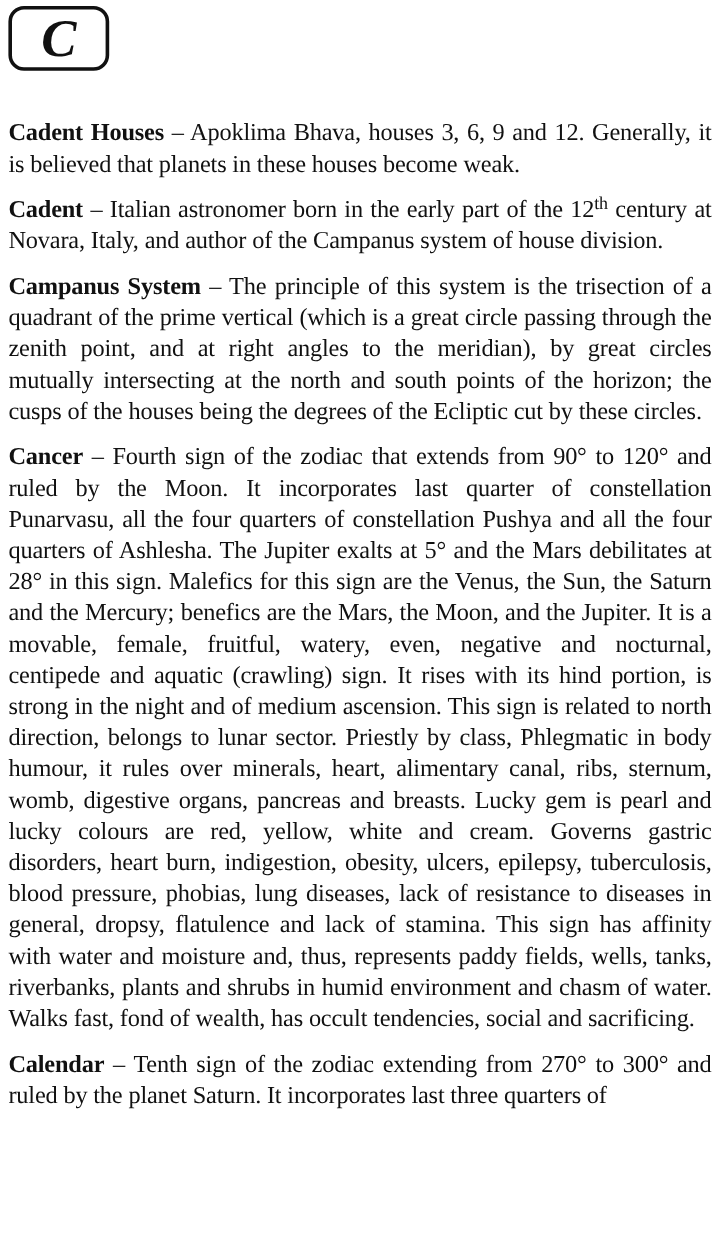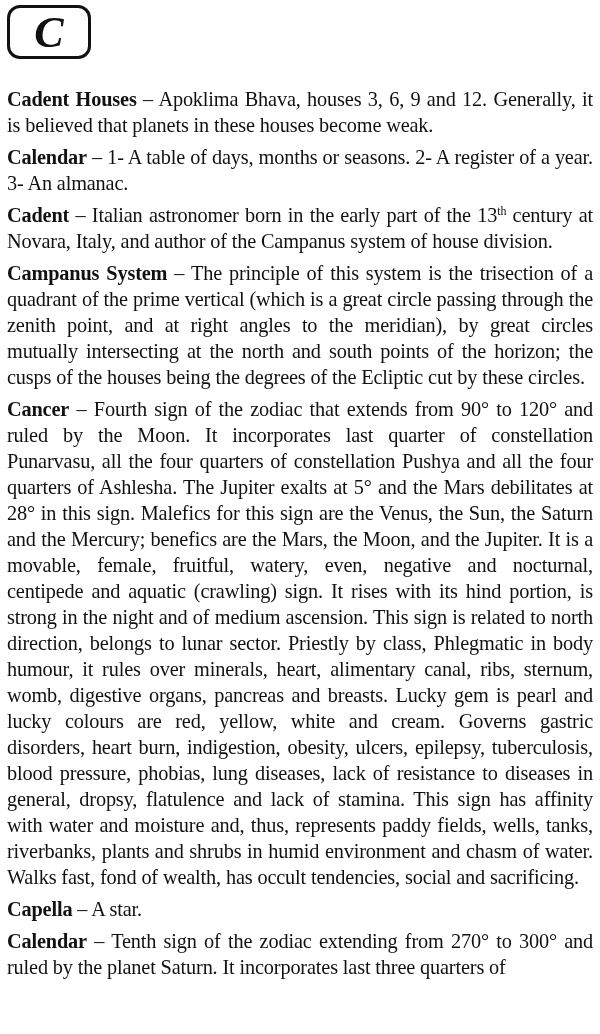--- a/index.html
+++ b/index.html
@@ -46,7 +46,7 @@
       font-size: 20.3px;
       line-height: 26px;
       text-align: justify;
-      margin: 0 0 6px 0;
+      margin: 12px 0 6px 0;
       letter-spacing: -0.15px;
     }
     .term {

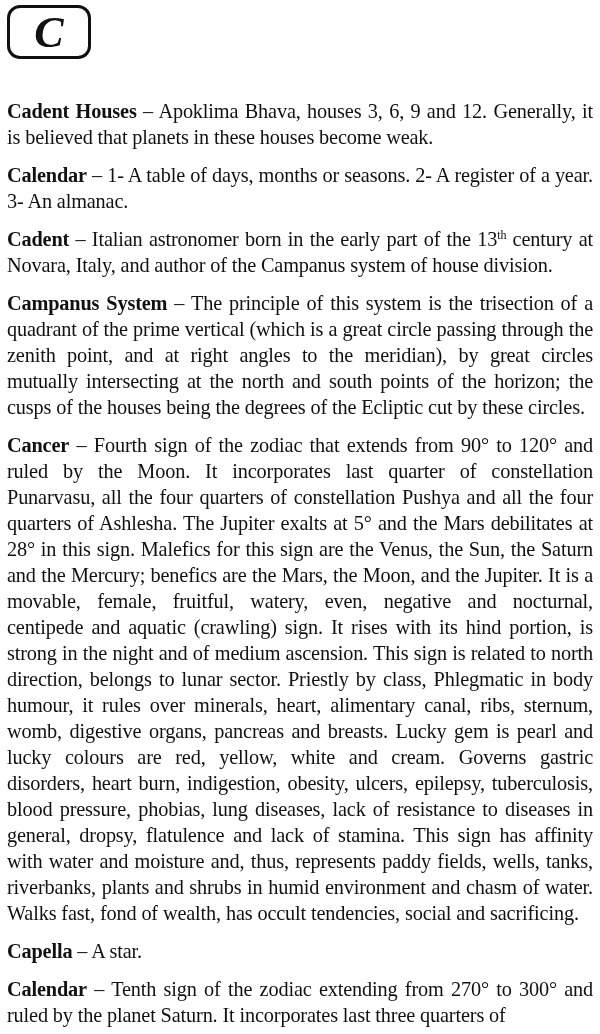--- a/index.html
+++ b/index.html
@@ -69,7 +69,6 @@
 
   <p class="entry"><span class="term">Cadent Houses</span><span> – </span><span>Apoklima Bhava, houses 3, 6, 9 and 12.  Generally, it is believed that planets in these houses become weak.</span></p>
 
-  <p class="entry"><span class="term">Calendar</span><span> – </span><span>1- A table of days, months or seasons. 2- A register of a year.   3- An almanac.</span></p>
 
 
   <p class="entry"><span class="term">Cadent</span><span> – </span><span>Italian astronomer born in the early part of the 13</span><sup>th</sup><span> century at Novara, Italy, and author of the Campanus system of house division.</span></p>

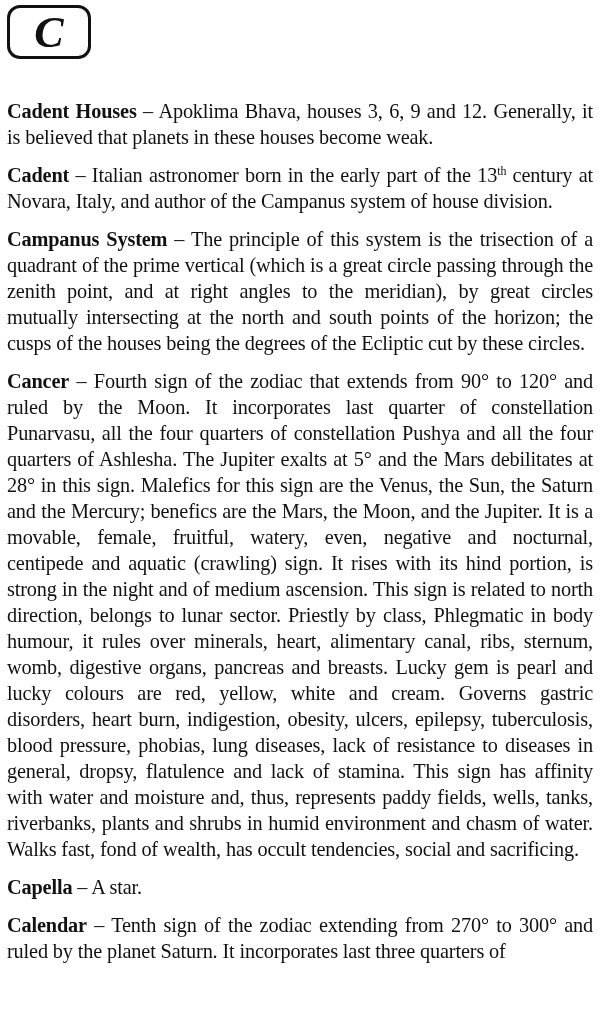--- a/index.html
+++ b/index.html
@@ -71,7 +71,7 @@
 
 
 
-  <p class="entry"><span class="term">Cadent</span><span> – </span><span>Italian astronomer born in the early part of the 13</span><sup>th</sup><span> century at Novara, Italy, and author of the Campanus system of house division.</span></p>
+  <p class="entry"><span class="term">Cadent</span><span> – </span><span>Italian astronomer born in the early part of the 12</span><sup>th</sup><span> century at Novara, Italy, and author of the Campanus system of house division.</span></p>
 
   <p class="entry"><span class="term">Campanus System</span><span> – </span><span>The principle of this system is the trisection of a quadrant of the prime vertical (which is a great circle passing through the zenith point, and at right angles to the meridian), by great circles mutually intersecting at the north and south points of the horizon; the cusps of the houses being the degrees of the Ecliptic cut by these circles.</span></p>
 

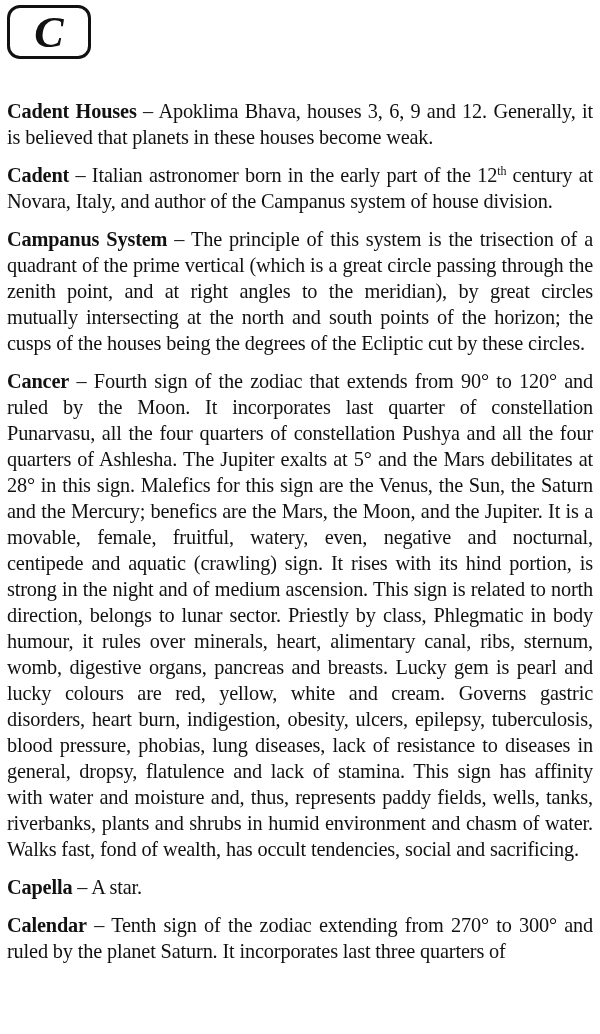--- a/index.html
+++ b/index.html
@@ -53,7 +53,7 @@
       font-weight: bold;
     }
     sup {
-      font-size: 12px;
+      font-size: 15px;
       line-height: 0;
       vertical-align: 7px;
     }

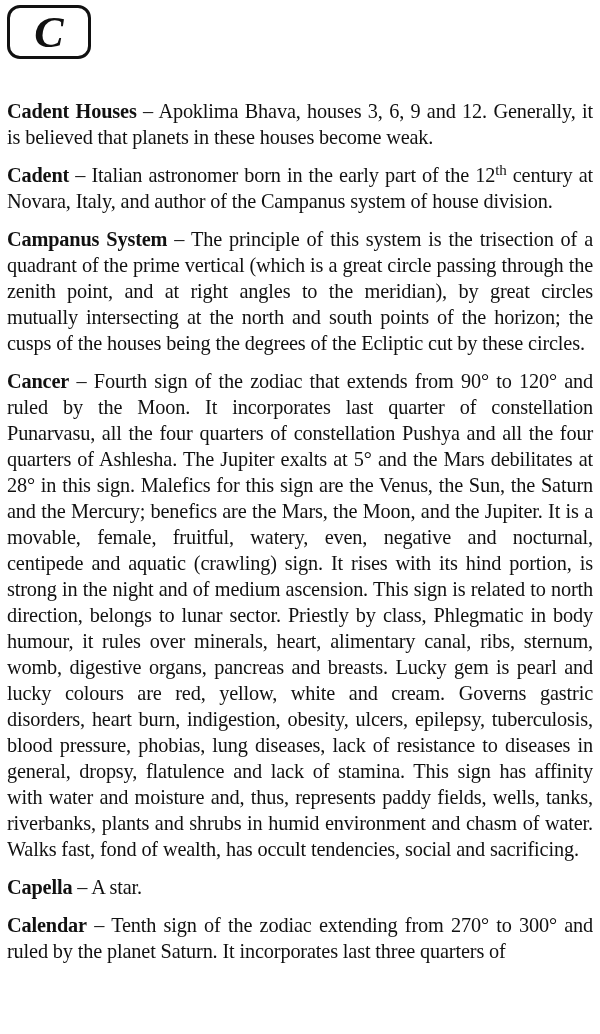--- a/index.html
+++ b/index.html
@@ -77,7 +77,6 @@
 
   <p class="entry"><span class="term">Cancer</span><span> – </span><span>Fourth sign of the zodiac that extends from 90° to 120° and ruled by the Moon. It incorporates last quarter of constellation Punarvasu, all the four quarters of constellation Pushya and all the four quarters of Ashlesha. The Jupiter exalts at 5° and the Mars debilitates at 28° in this sign. Malefics for this sign are the Venus, the Sun, the Saturn and the Mercury; benefics are the Mars, the Moon, and the Jupiter.  It is a movable, female, fruitful, watery, even, negative and nocturnal, centipede and aquatic (crawling) sign.  It rises with its hind portion, is strong in the night and of medium ascension. This sign is related to north direction, belongs to lunar sector. Priestly by class, Phlegmatic in body humour, it rules over minerals, heart, alimentary canal, ribs, sternum, womb, digestive organs, pancreas and breasts. Lucky gem is pearl and lucky colours are red, yellow, white and cream. Governs gastric disorders, heart burn, indigestion, obesity, ulcers, epilepsy, tuberculosis, blood pressure, phobias, lung diseases, lack of resistance to diseases in general, dropsy, flatulence and lack of stamina. This sign has affinity with water and moisture and, thus, represents paddy fields, wells, tanks, riverbanks, plants and shrubs in humid environment and chasm of water.  Walks fast, fond of wealth, has occult tendencies, social and sacrificing.</span></p>
 
-  <p class="entry"><span class="term">Capella</span><span> – </span><span>A star.</span></p>
 
   <p class="entry"><span class="term">Calendar</span><span> – </span><span>Tenth sign of the zodiac extending from 270° to 300° and ruled by the planet Saturn. It incorporates last three quarters of</span></p>
 

